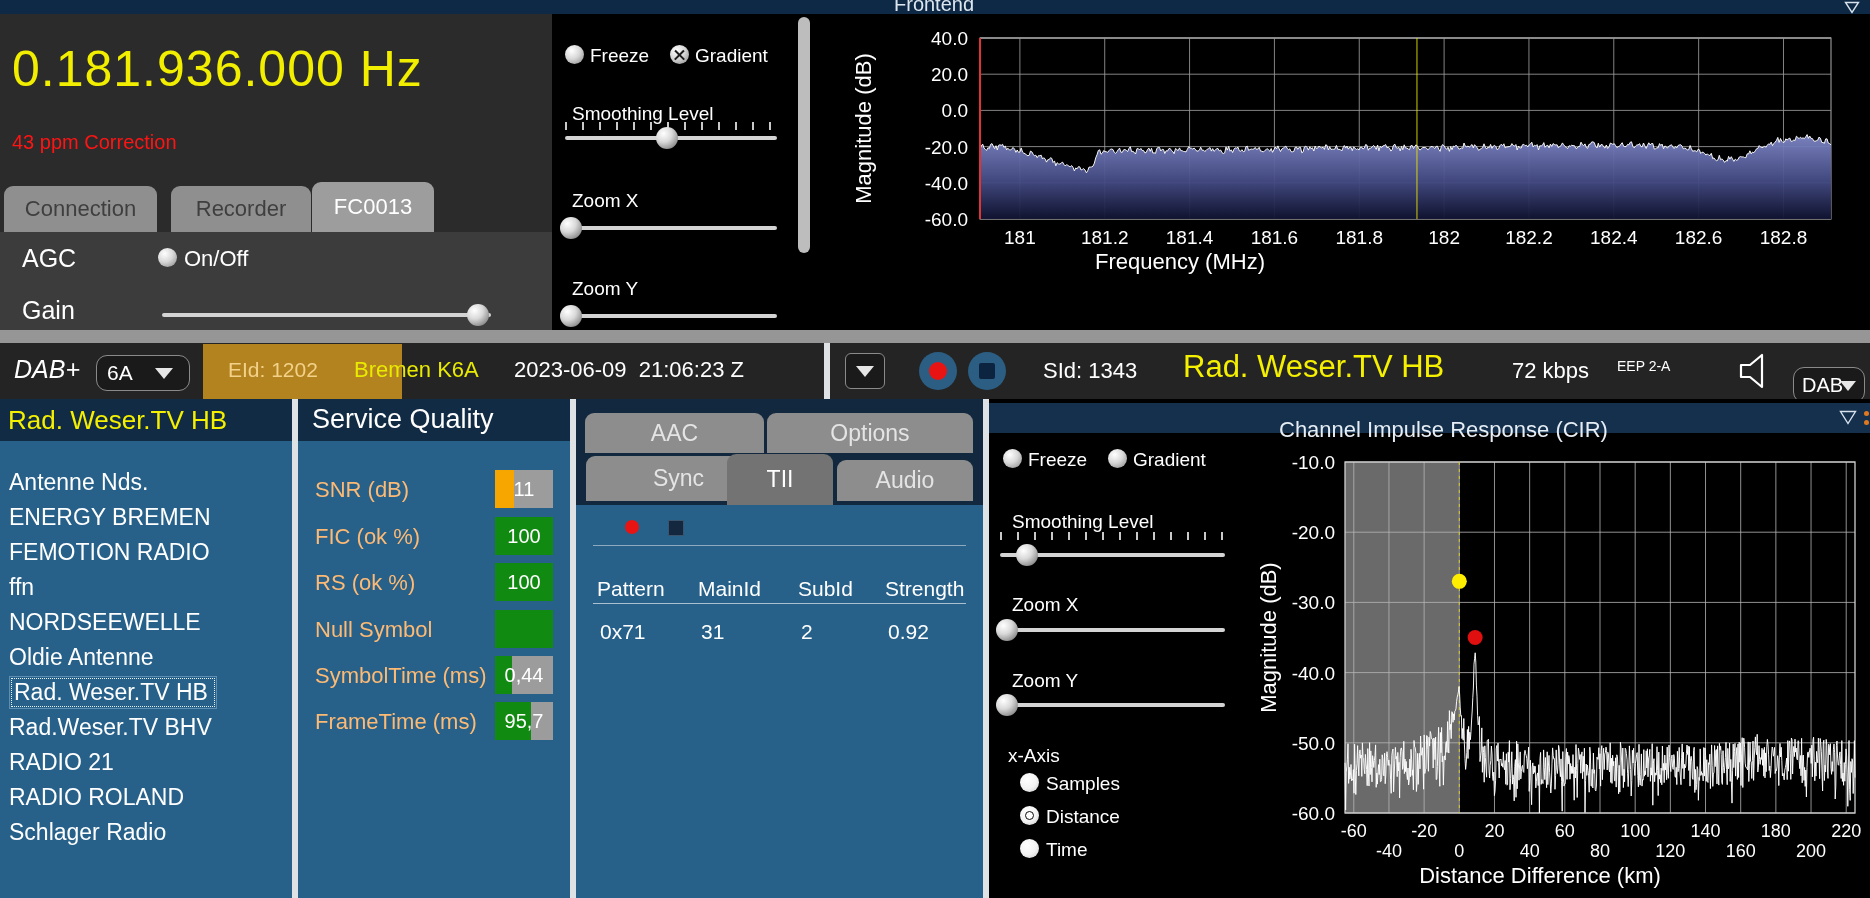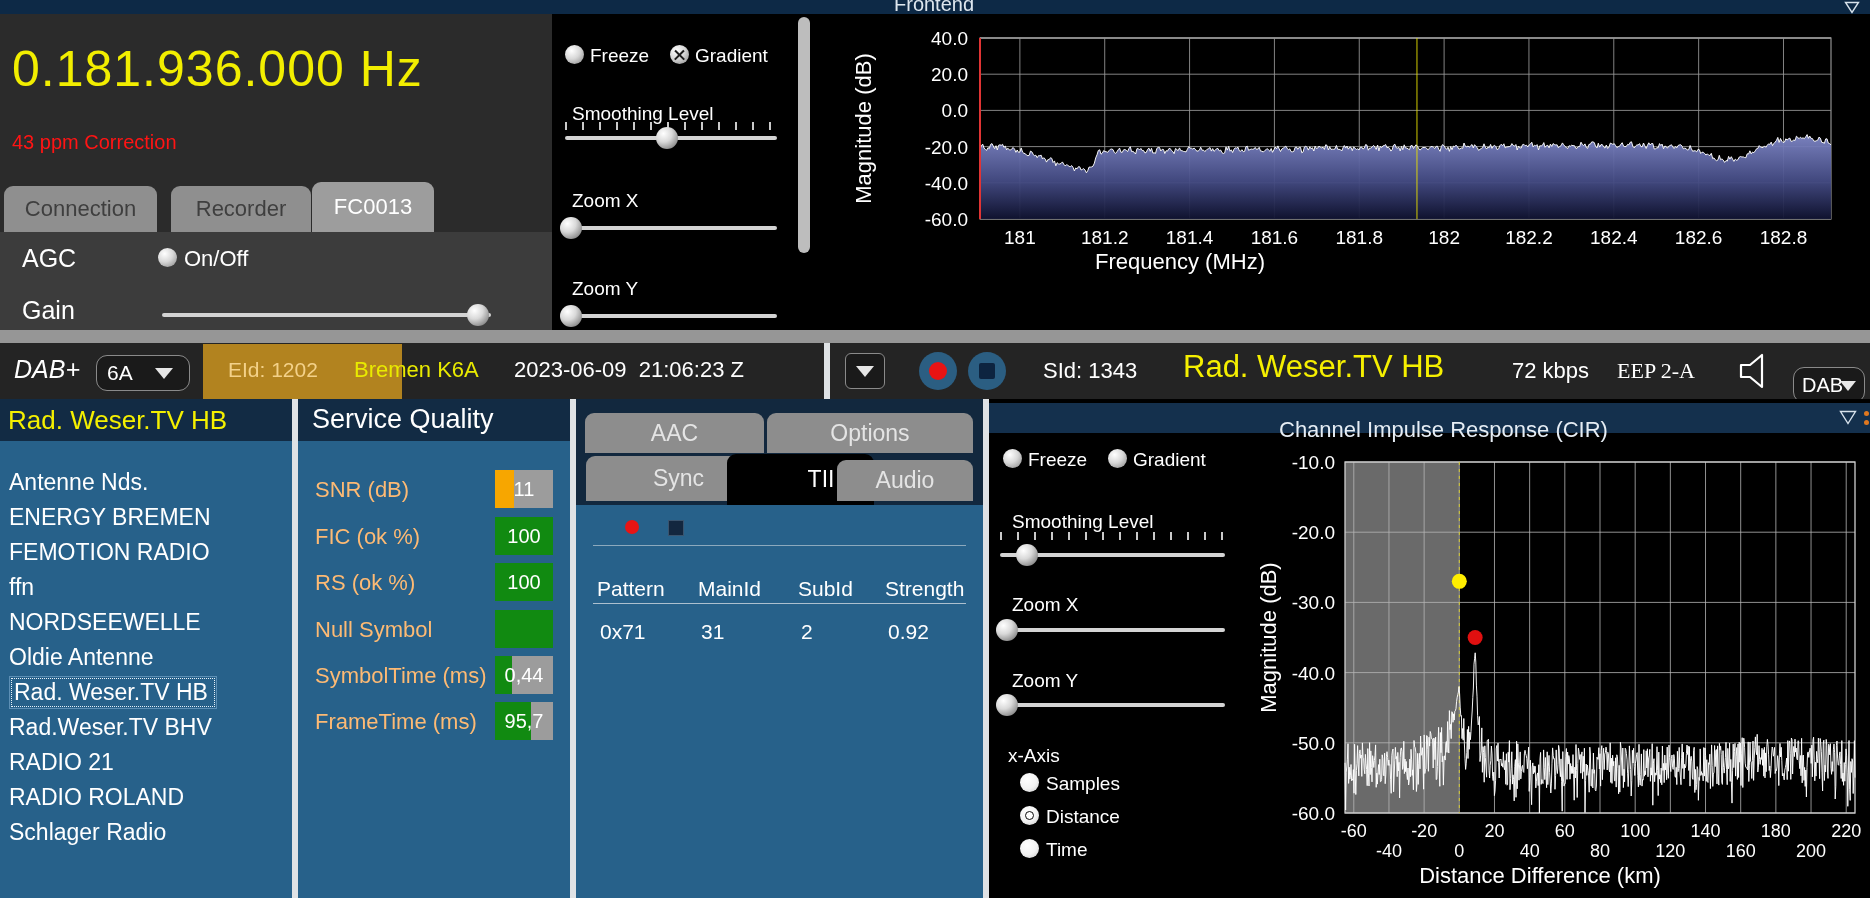--- a/index.html
+++ b/index.html
@@ -193,7 +193,7 @@
     <span class="abs" style="left:1043px;top:15px;font-size:22px;">SId: 1343</span>
     <span class="abs" style="left:1183px;top:6px;font-size:31px;color:#f5ef00;">Rad. Weser.TV HB</span>
     <span class="abs" style="left:1512px;top:15px;font-size:22px;">72 kbps</span>
-    <span class="abs" style="left:1617px;top:15px;font-size:22px;font-family:Liberation Serif, serif;">EEP 2-A</span>
+    <span class="abs" style="left:1617px;top:15px;font-size:14px;">EEP 2-A</span>
     <svg class="abs" style="left:1737px;top:8px;" width="36" height="40">
       <path d="M4 14 h9 l12 -10 v32 l-12 -10 h-9 z" fill="none" stroke="#ffffff" stroke-width="2.2" stroke-linejoin="round"></path>
     </svg>

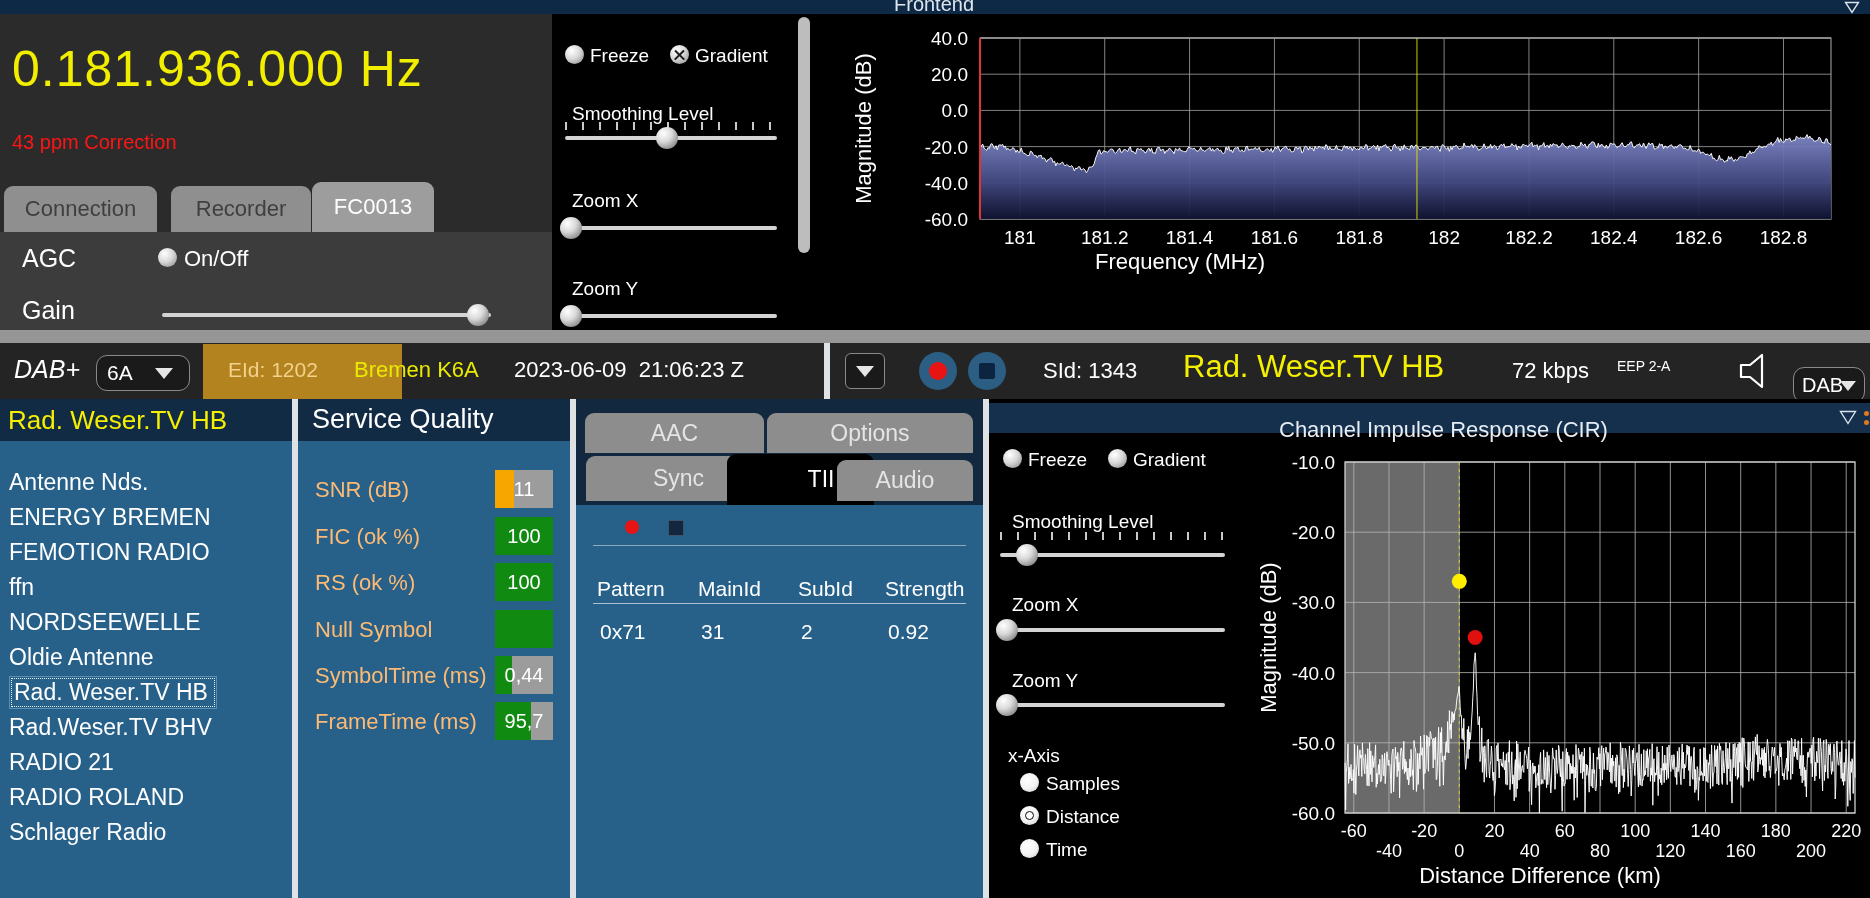--- a/index.html
+++ b/index.html
@@ -55,7 +55,7 @@
   .sqbar .val{position:absolute;left:0;right:0;top:0;bottom:0;display:flex;align-items:center;justify-content:center;
       font-size:20px;color:#fff;}
   .tiitab{position:absolute;border-radius:9px 9px 0 0;background:#8d8d8d;color:#e4e4e4;font-size:23px;text-align:center;}
-  .tiitab.active{background:#000000;color:#ffffff;padding-left:41px;}
+  .tiitab.active{background:#737373;color:#ffffff;}
   .tiicell{position:absolute;font-size:21px;color:#fff;white-space:nowrap;}
   svg text{font-family:"Liberation Sans",sans-serif;}
 </style>

